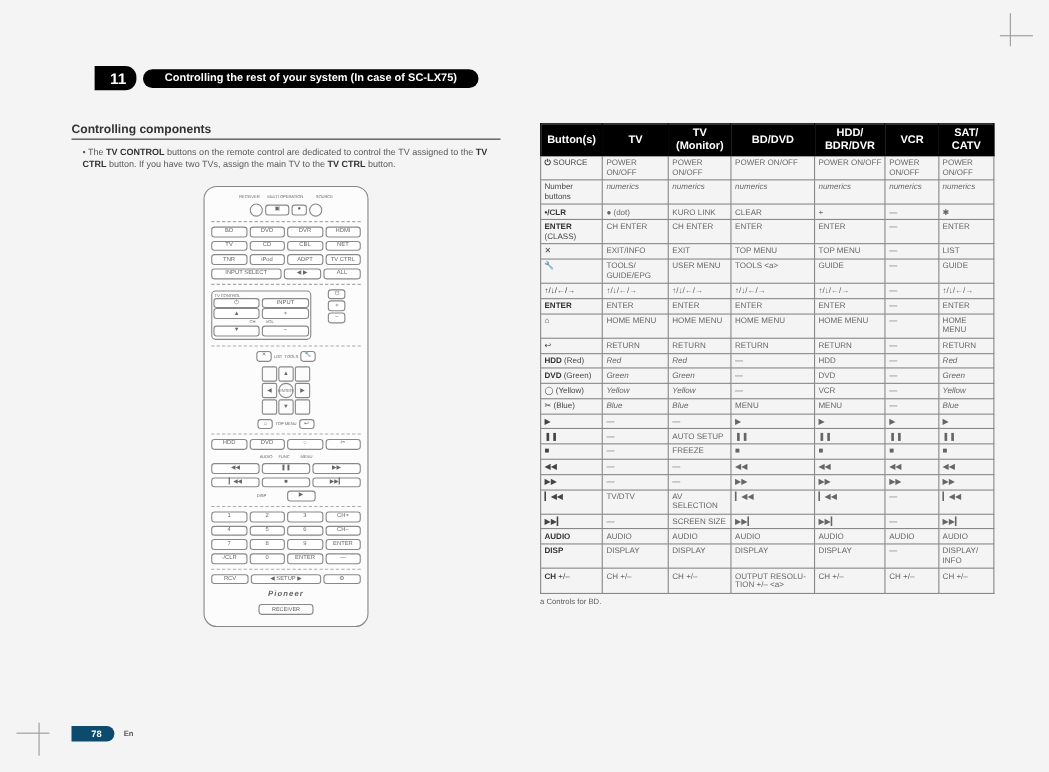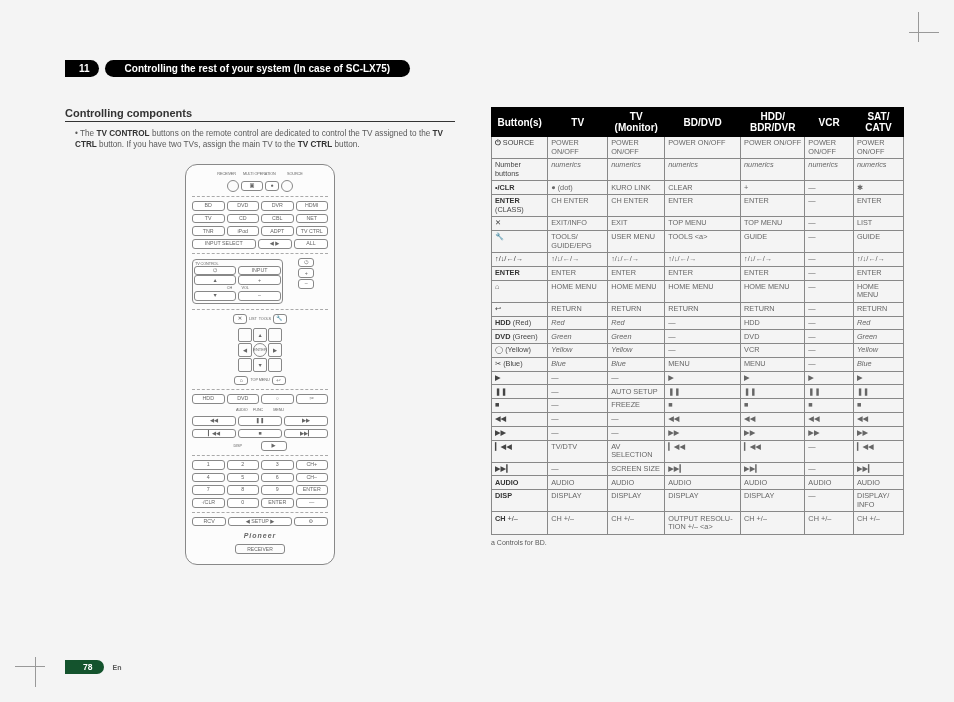--- a/index.html
+++ b/index.html
@@ -16,8 +16,9 @@
   .chapter-bar { display: flex; align-items: center; margin-bottom: 30px; }
   .chapter-num {
     background: #000; color: #fff; font-weight: bold;
-    padding: 3px 9px 3px 14px; font-size: 10px;
+    padding: 3px 9px 3px 14px; font-size: 14px;
     border-radius: 0 10px 10px 0;
+    margin-left: 21px;
   }
   .chapter-title {
     background: #000; color: #fff; font-weight: bold;

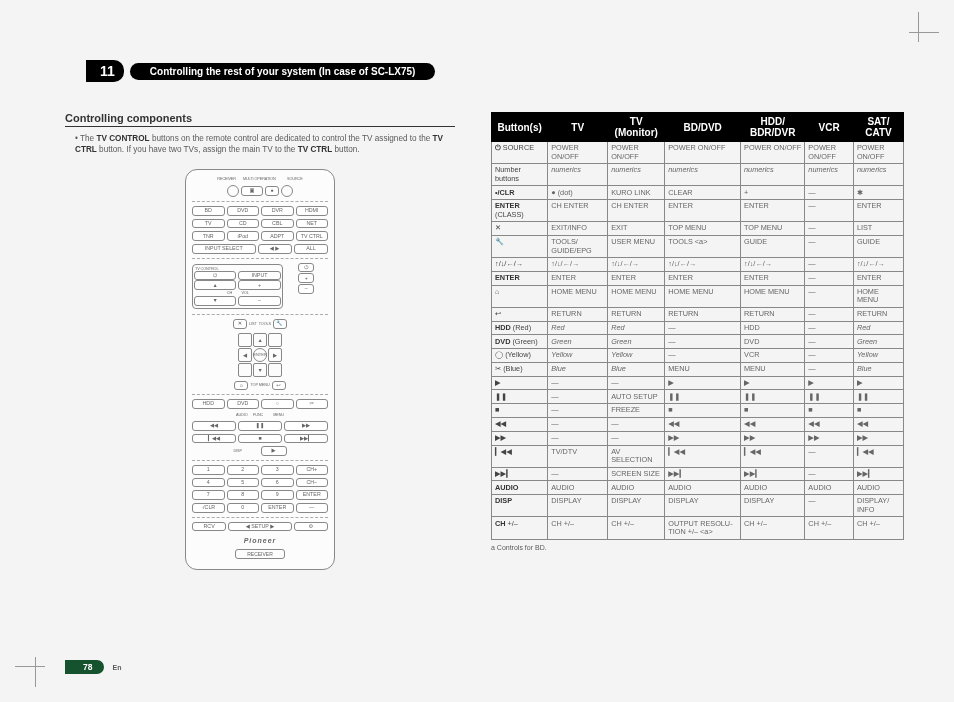--- a/index.html
+++ b/index.html
@@ -83,7 +83,7 @@
     position: absolute; left: 65px; bottom: 28px;
     display: flex; align-items: center; gap: 8px;
   }
-  .page-num { background: #14532d; color: #fff; padding: 2px 12px 2px 18px; font-size: 8.5px; font-weight: bold; border-radius: 0 8px 8px 0;}
+  .page-num { background: #0c4a6e; color: #fff; padding: 2px 12px 2px 18px; font-size: 8.5px; font-weight: bold; border-radius: 0 8px 8px 0;}
   .page-lang { font-size: 7px; font-weight: bold; }
 
   .crop { position: absolute; width: 42px; height: 42px; }

